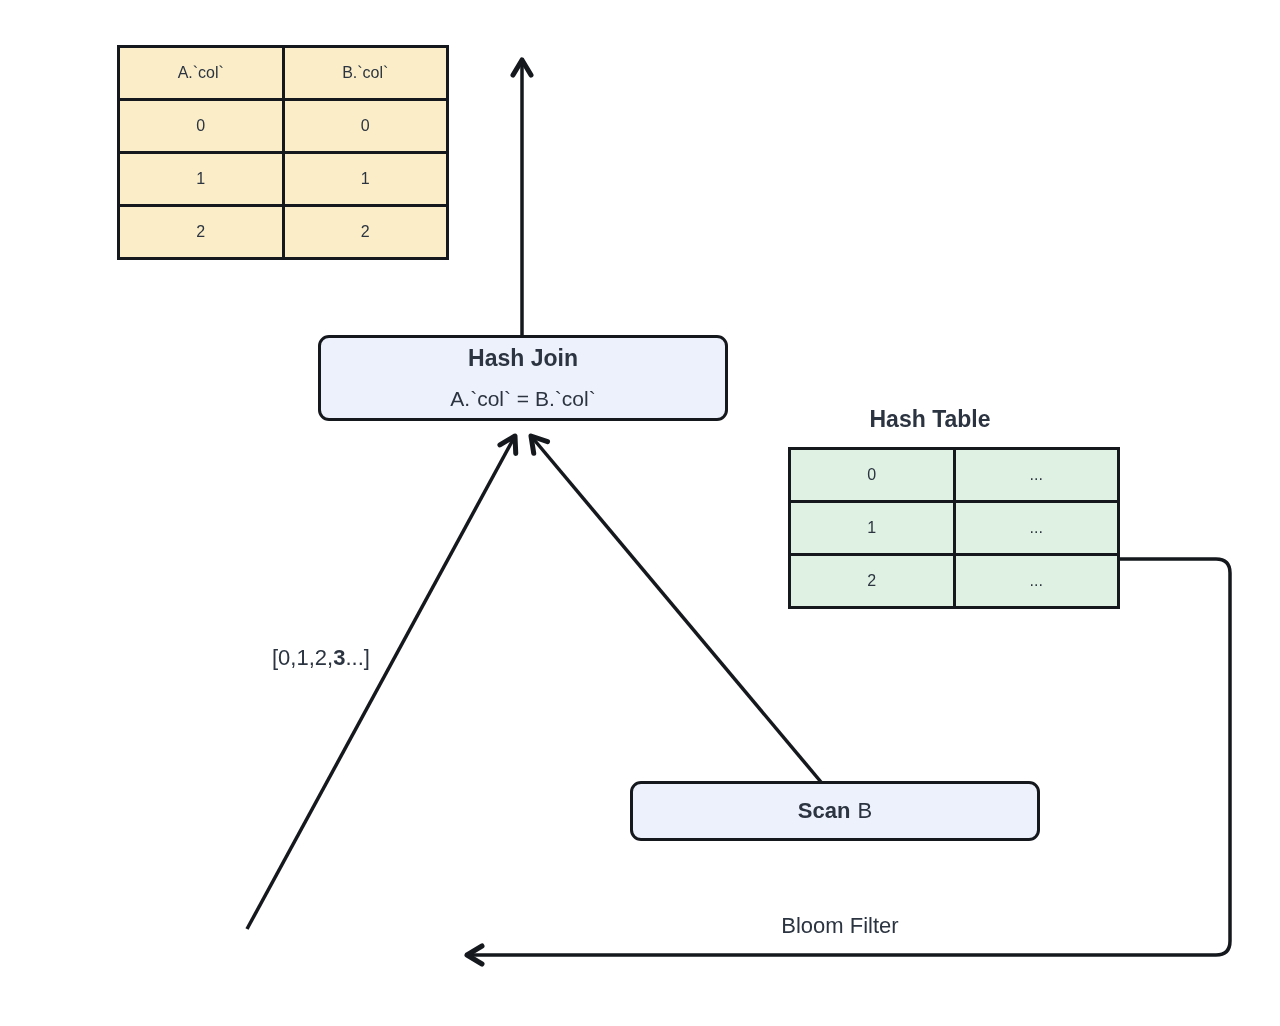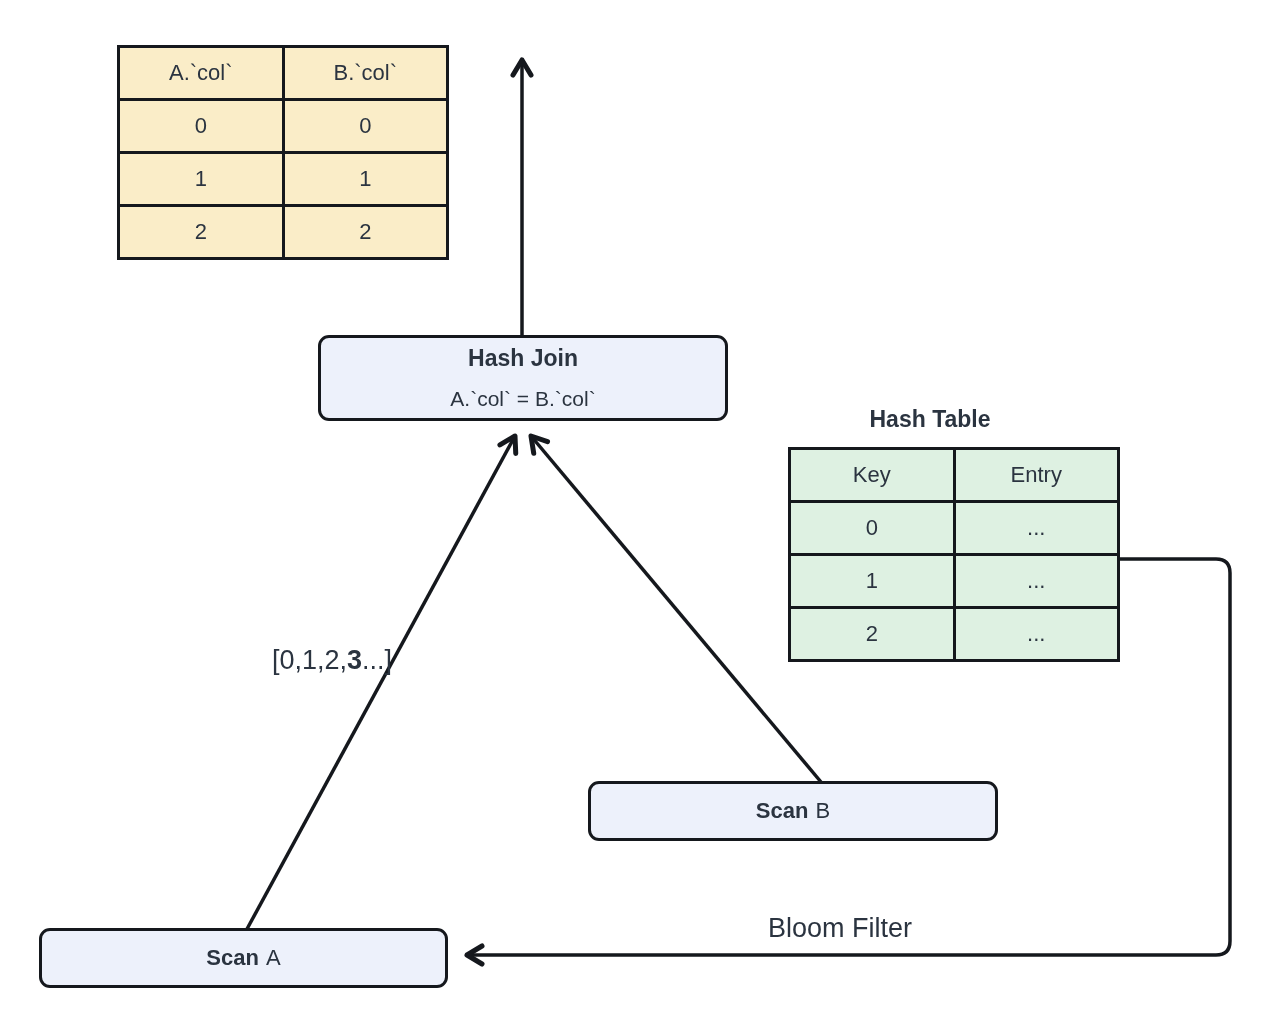--- a/index.html
+++ b/index.html
@@ -47,7 +47,7 @@
     height: 50px;
     text-align: center;
     vertical-align: middle;
-    font-size: 22px;
+    font-size: 16px;
     font-weight: normal;
     padding: 0;
   }

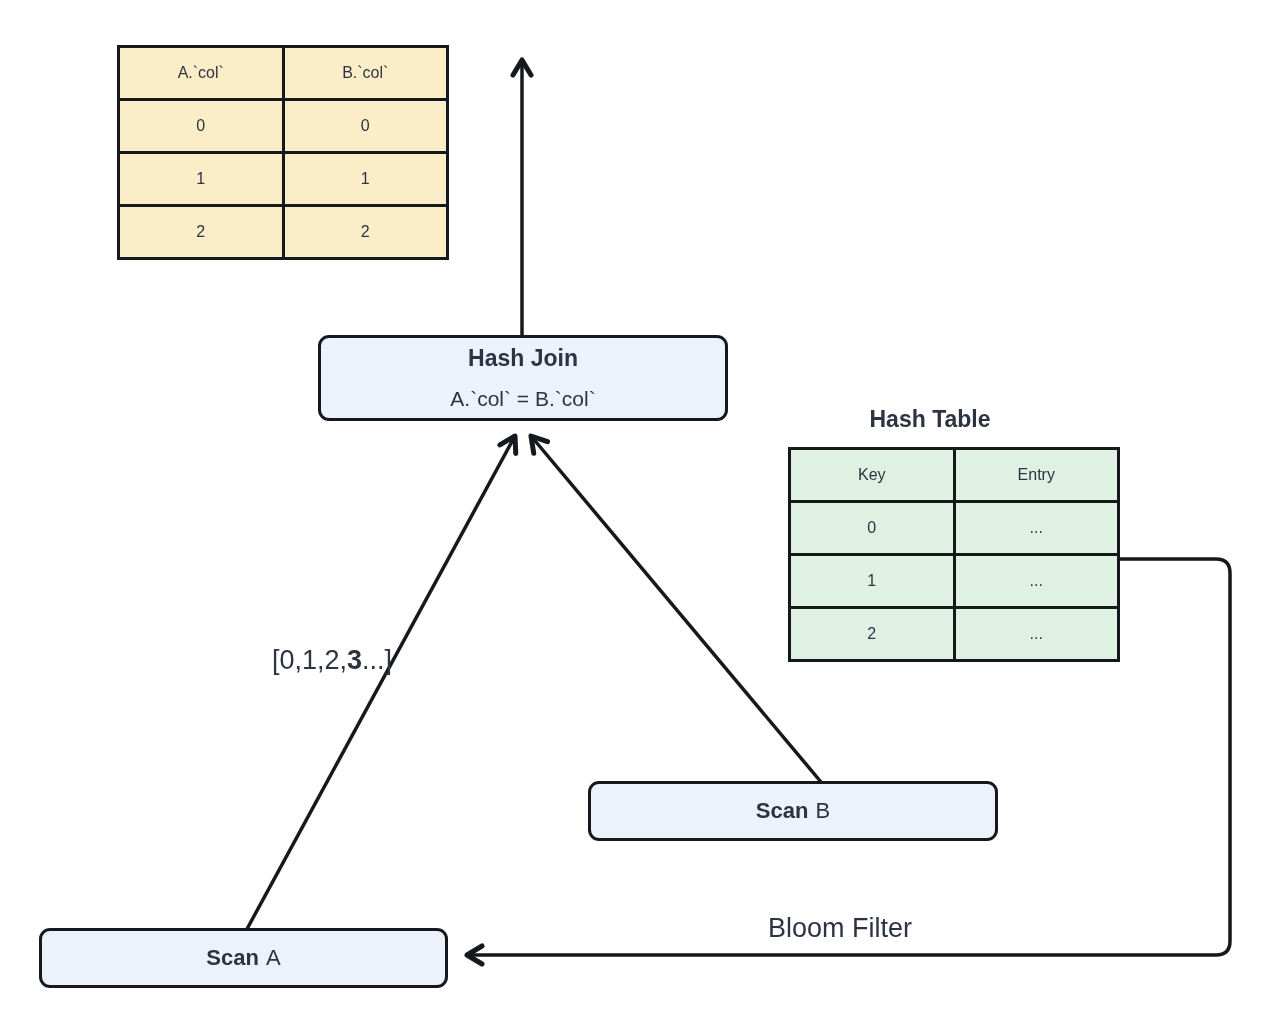--- a/index.html
+++ b/index.html
@@ -130,10 +130,6 @@
         <col style="width:50%">
       </colgroup>
     <tbody>
-        <tr>
-      <th>Key</th>
-      <th>Entry</th>
-    </tr>
     <tr>
       <td>0</td>
       <td>...</td>

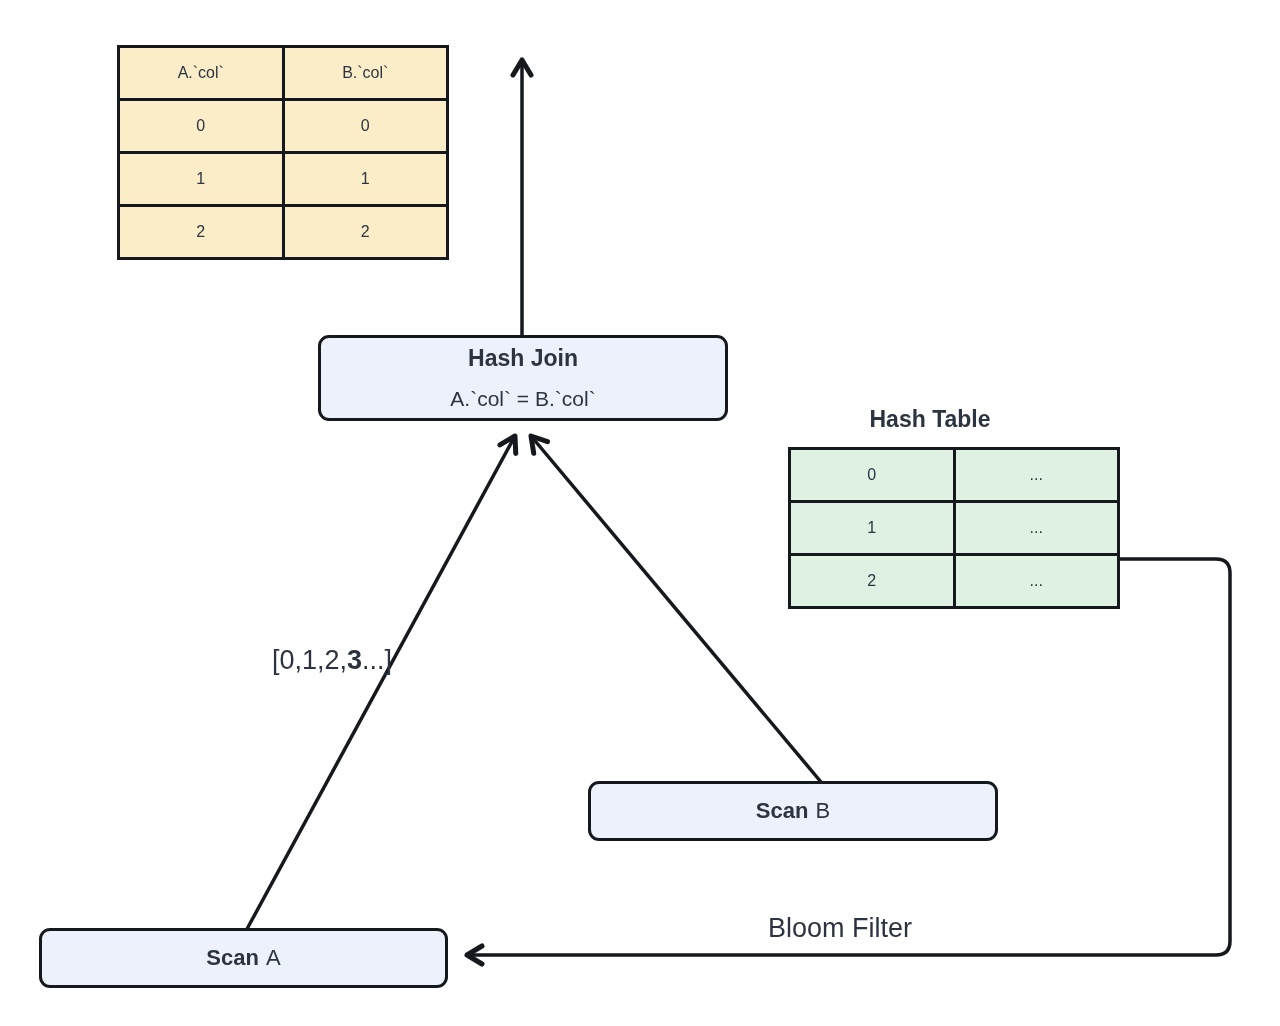--- a/index.html
+++ b/index.html
@@ -57,7 +57,7 @@
   .floating-label {
     position: absolute;
     z-index: 2;
-    font-size: 27px;
+    font-size: 22px;
     text-align: center;
     white-space: nowrap;
   }

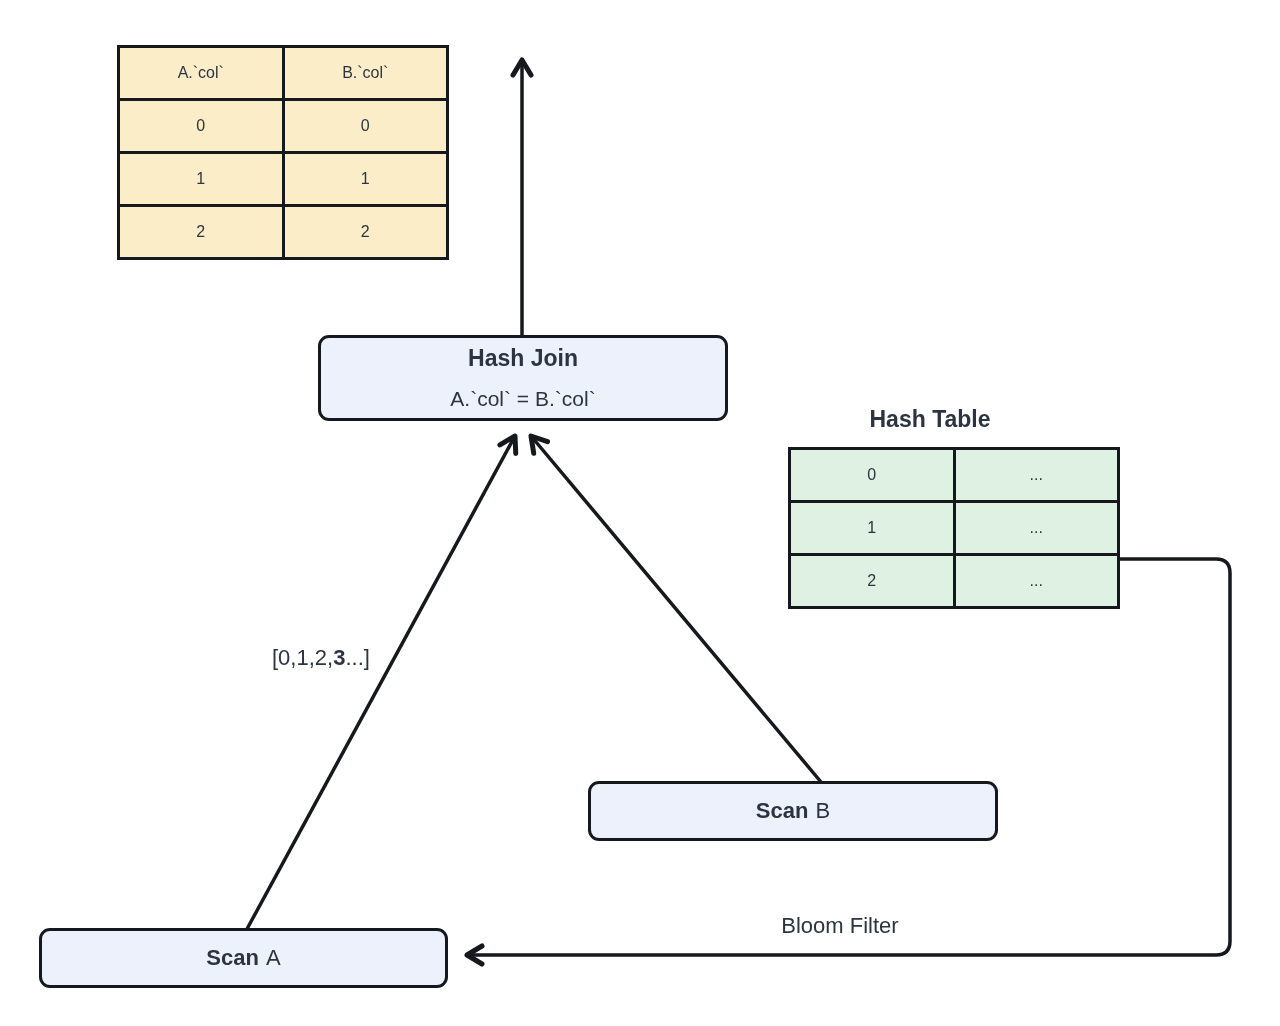--- a/index.html
+++ b/index.html
@@ -145,7 +145,7 @@
   </tbody>
     </table>
 
-  <div class="node" style="left:588px; top:781px; width:410px; height:60px;">
+  <div class="node" style="left:630px; top:781px; width:410px; height:60px;">
     <div>
       <span class="lbl-bold">Scan</span><span class="lbl-reg">B</span>
     </div>

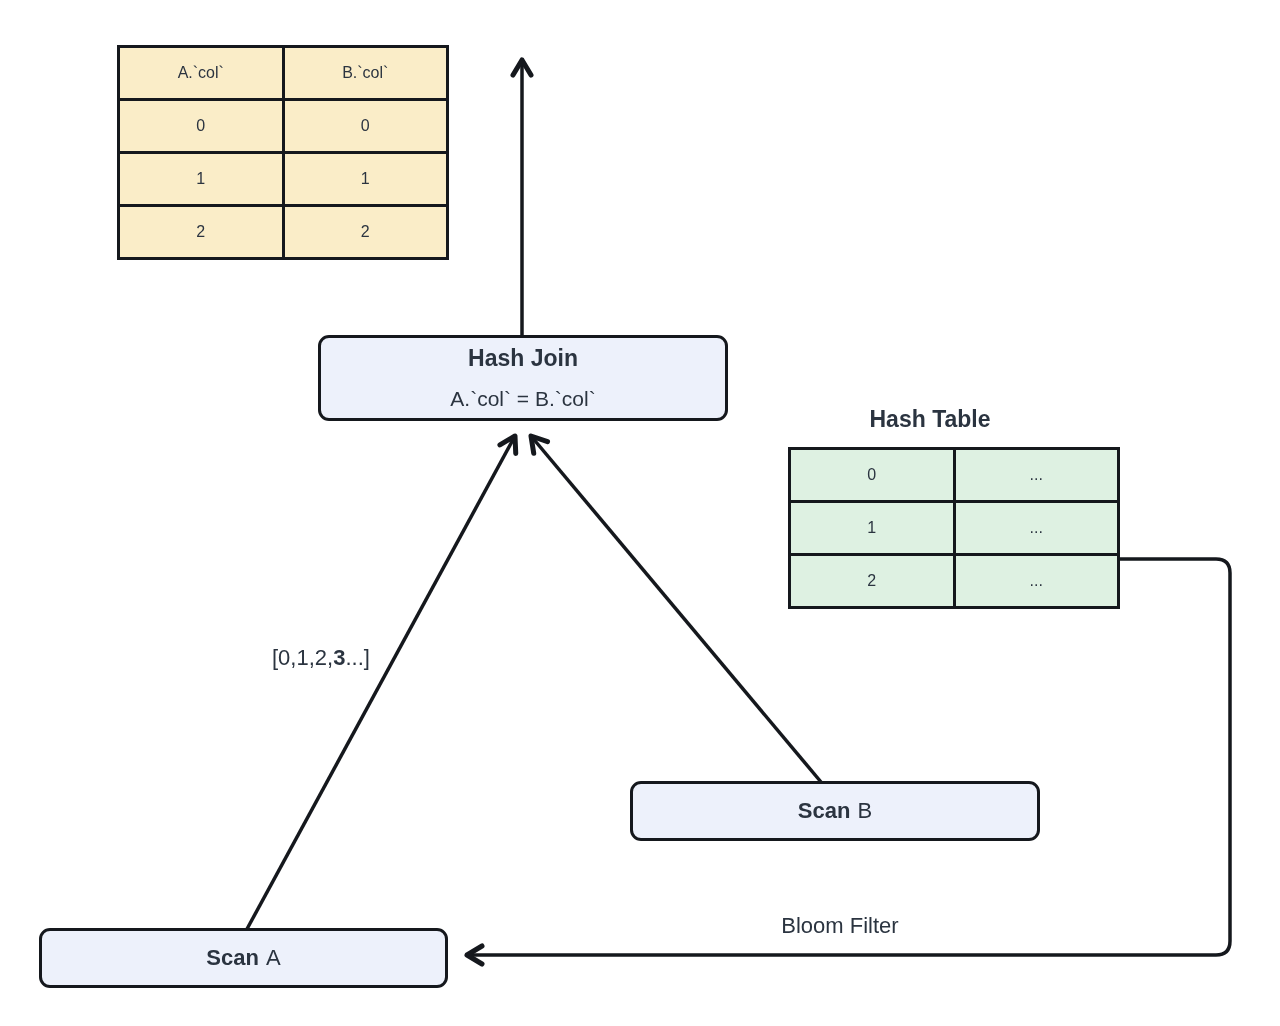--- a/index.html
+++ b/index.html
@@ -151,11 +151,6 @@
     </div>
   </div>
 
-  <div class="node" style="left:39px; top:928px; width:409px; height:60px;">
-    <div>
-      <span class="lbl-bold">Scan</span><span class="lbl-reg">A</span>
-    </div>
-  </div>
 
   <div class="floating-label" style="left:272px; top:645px;">
     <span>[0,1,2,</span><span class="lbl-bold-inline">3</span><span>...]</span>

